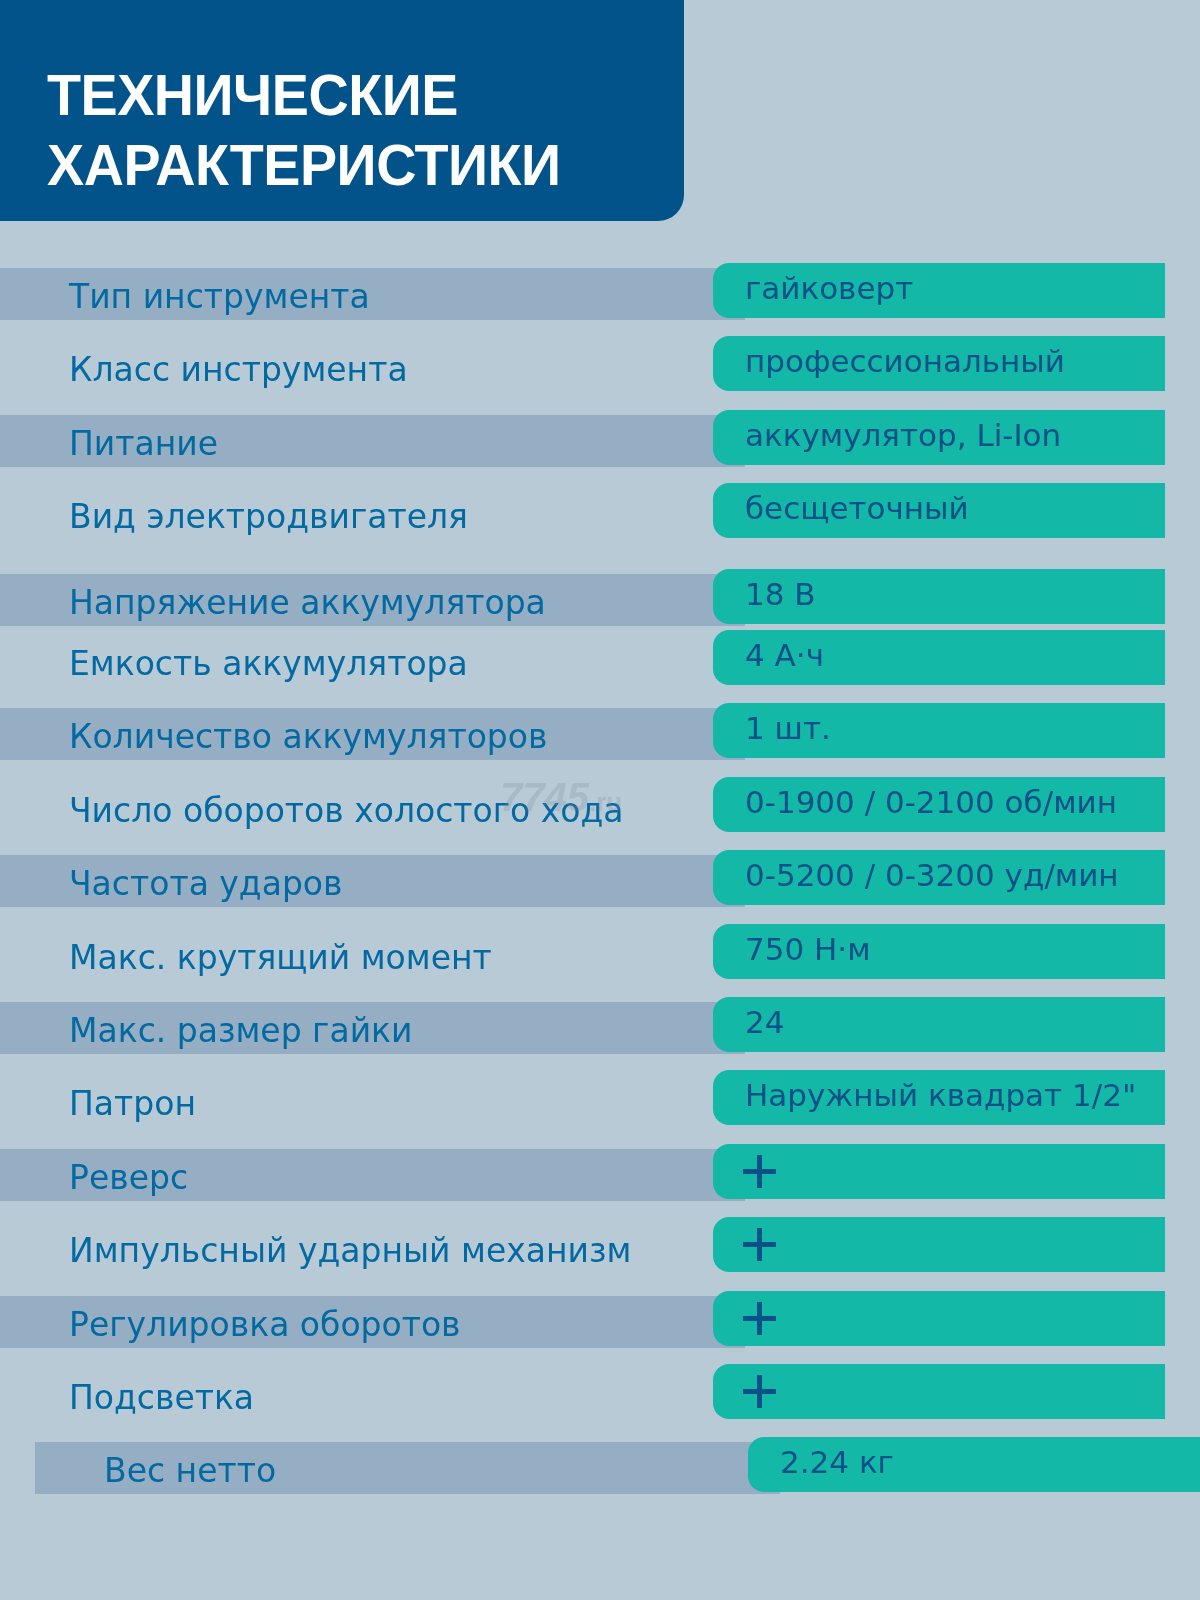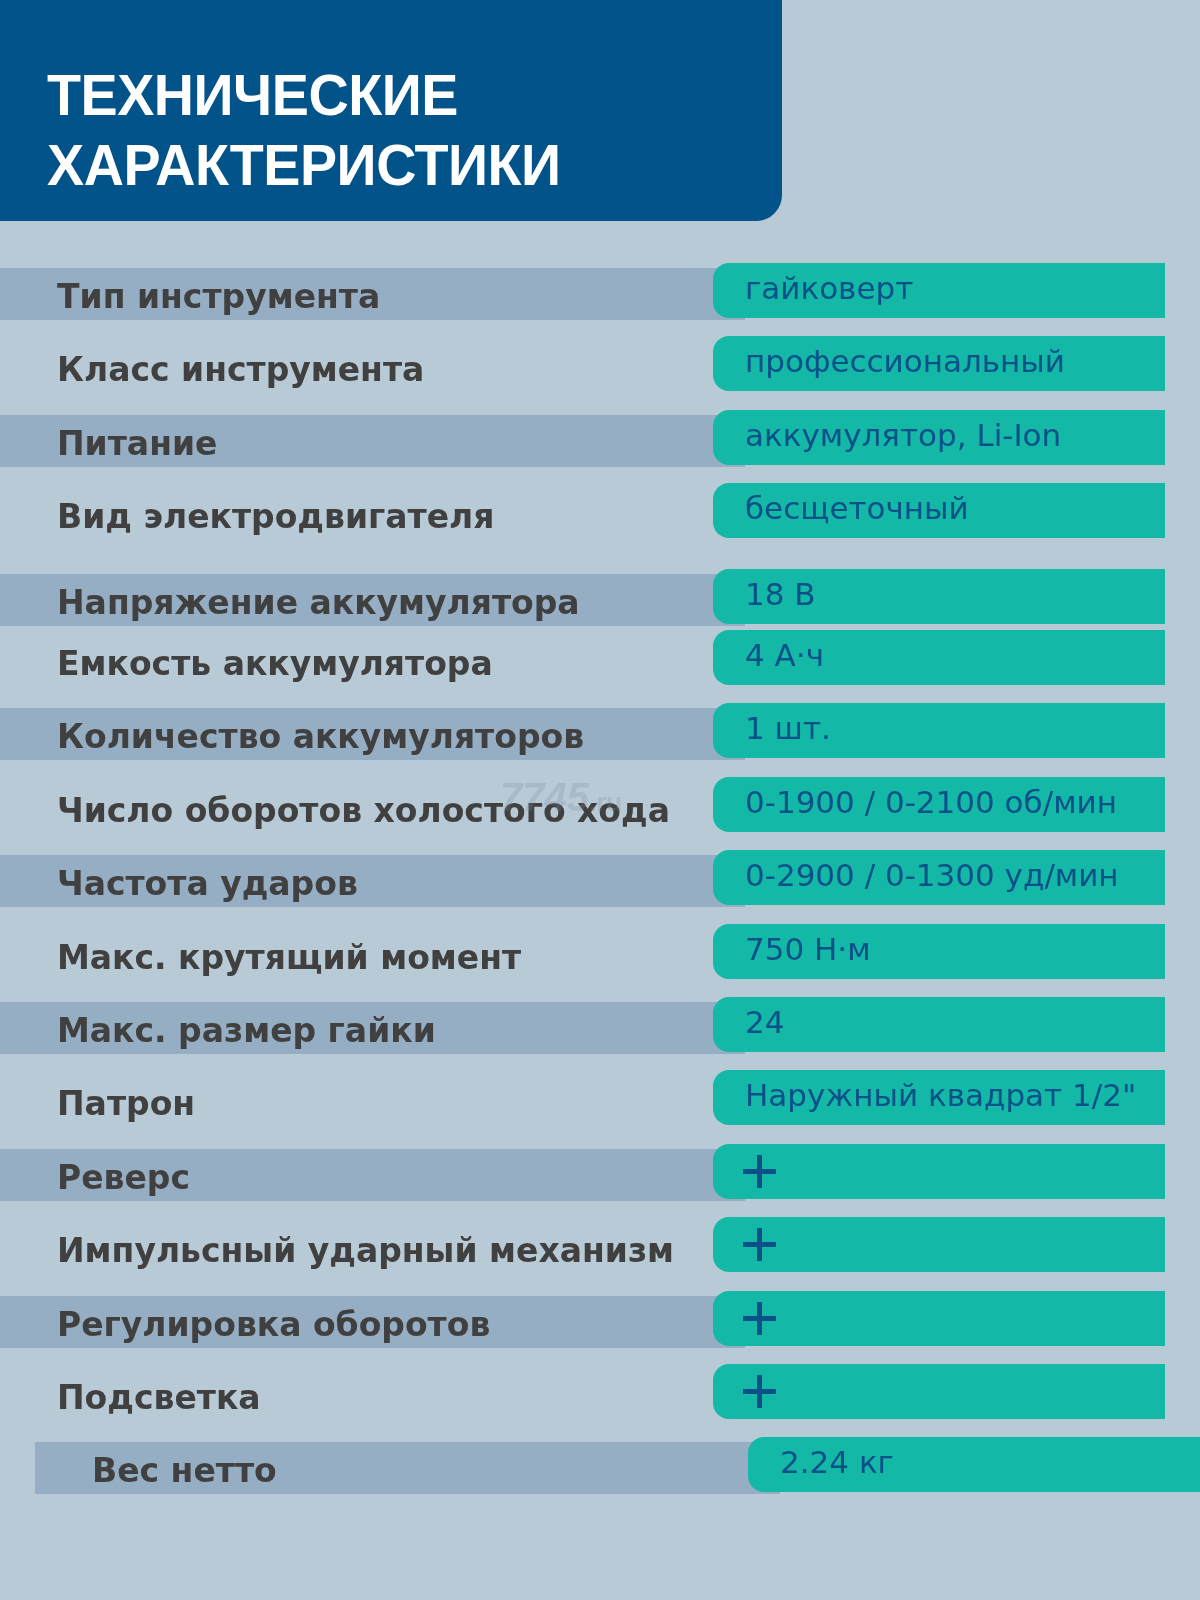--- a/index.html
+++ b/index.html
@@ -10,7 +10,7 @@
     font-family:"DejaVu Sans", "Liberation Sans", sans-serif;
   }
   .header {
-    position:absolute; left:0; top:0; width:782px; height:221px;
+    position:absolute; left:0; top:0; width:684px; height:221px;
     background:#03538b;
     border-bottom-right-radius:26px;
   }

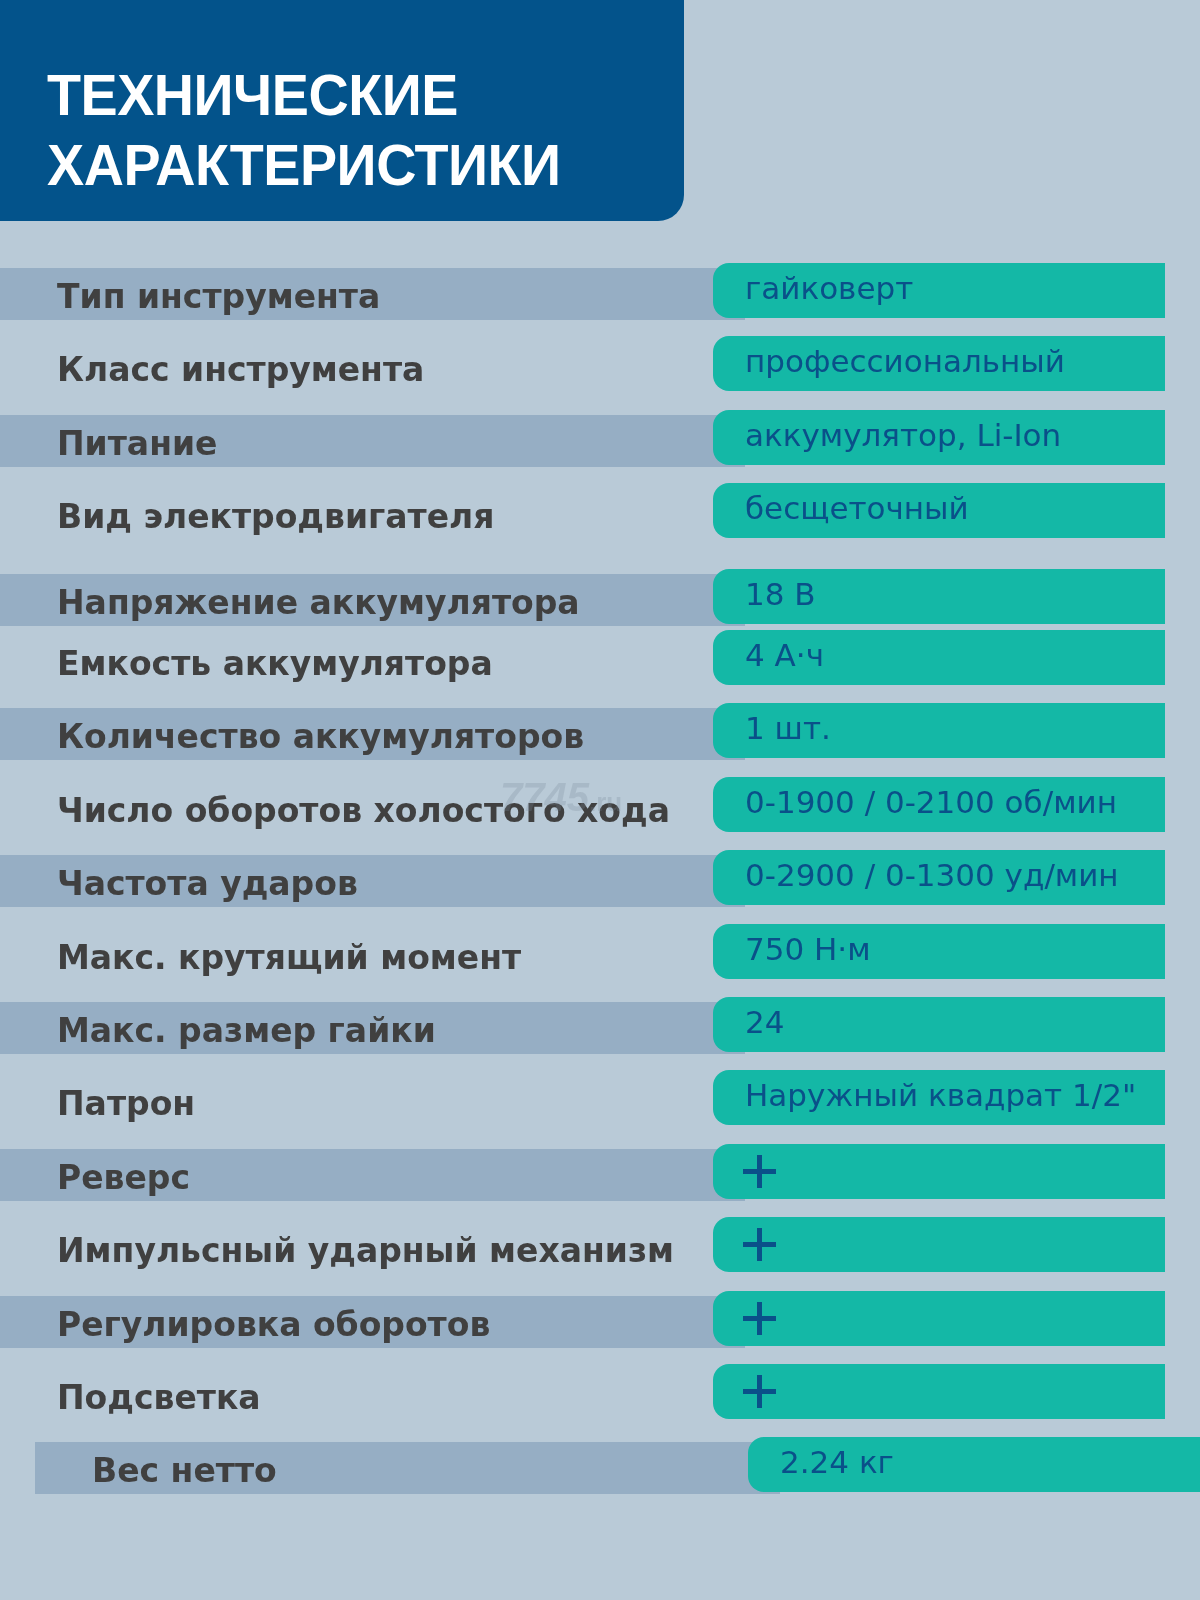--- a/index.html
+++ b/index.html
@@ -35,12 +35,11 @@
   }
   .row.plain .stripe { background:transparent; }
   .label {
-    position:absolute; left:57px; top:4px; height:60px;
+    position:absolute; left:69px; top:4px; height:60px;
     line-height:60px;
     font-size:33px;
-    color:#404040;
+    color:#0369a1;
     white-space:nowrap;
-    font-weight:bold;
   }
   .pill {
     position:absolute; left:713px; top:0; width:452px; height:55px;

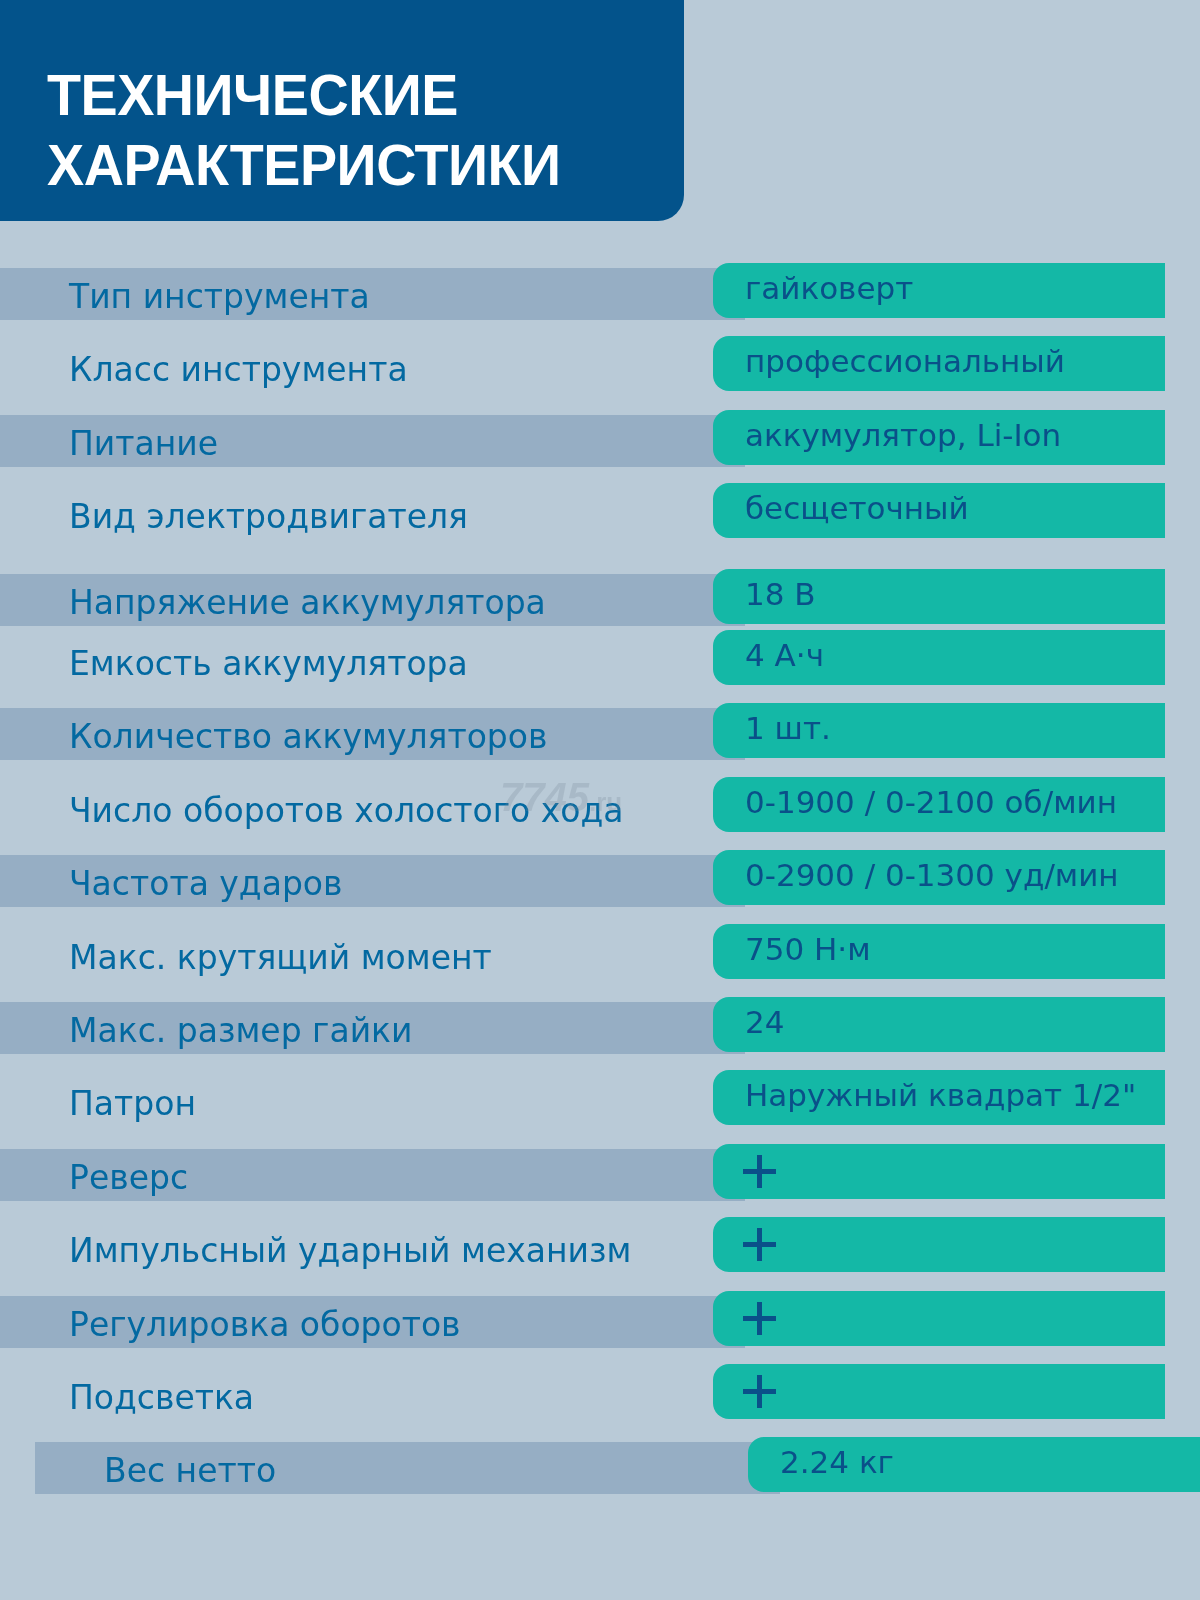--- a/index.html
+++ b/index.html
@@ -139,7 +139,7 @@
       <div class="stripe"></div>
       <div class="label">Частота ударов</div>
       <div class="pill">
-        <div class="value">0-2900 / 0-1300 уд/мин</div>
+        <div class="value">0-5200 / 0-3200 уд/мин</div>
       </div>
     </div>
     <div class="row plain" style="top: 923.6px;">

